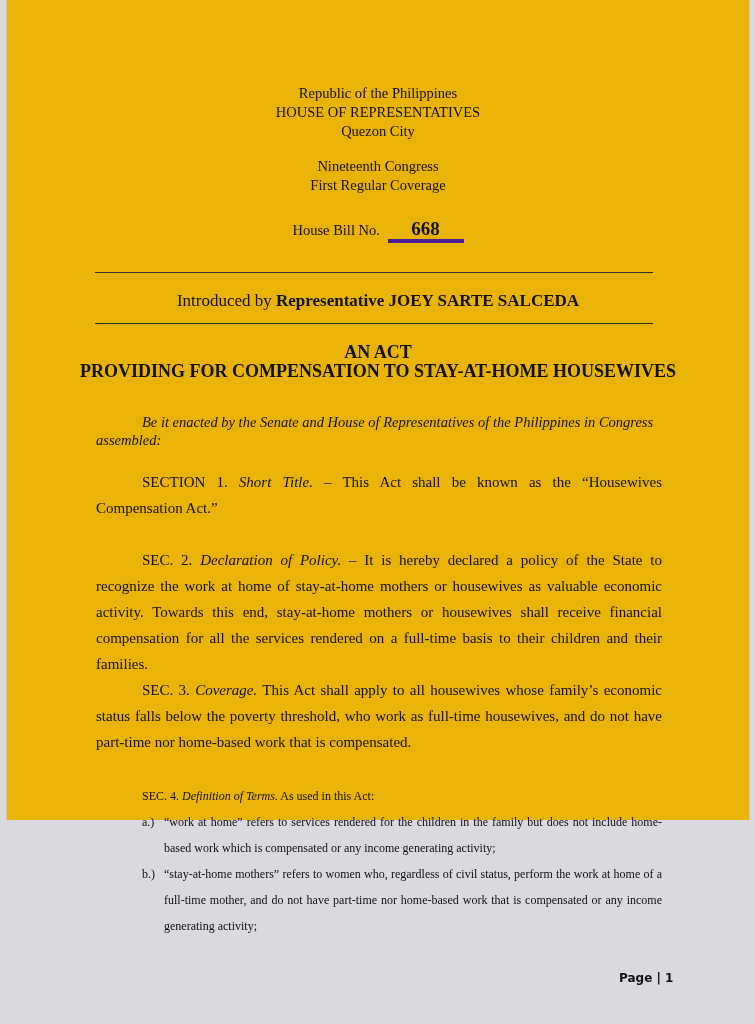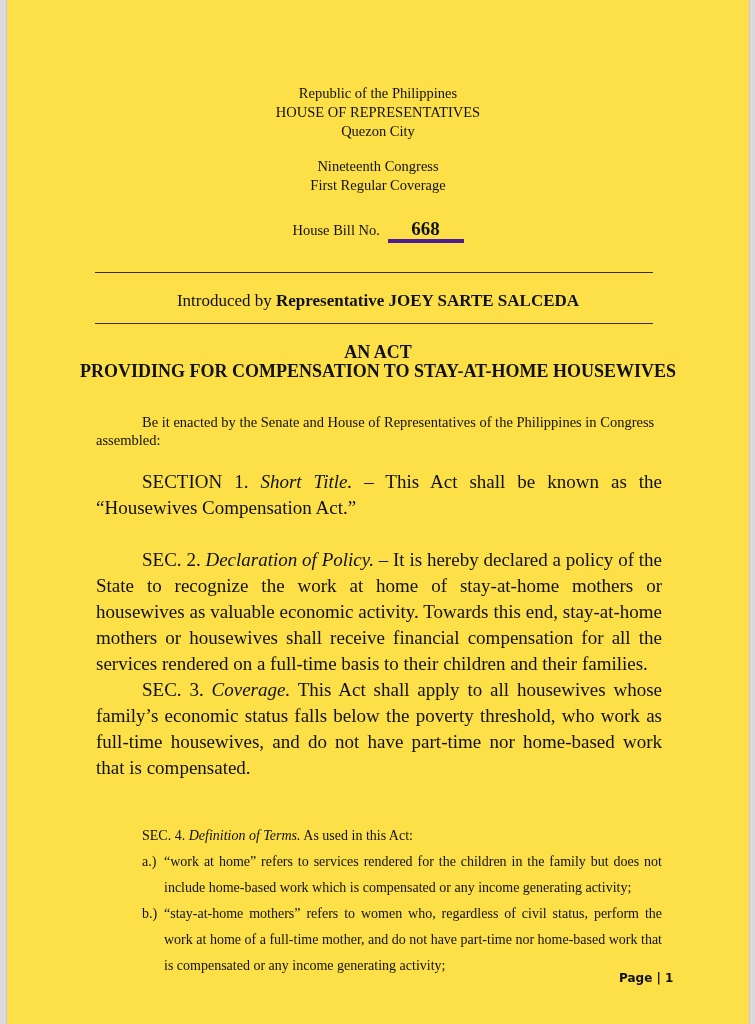--- a/index.html
+++ b/index.html
@@ -10,8 +10,8 @@
     color: #111;
   }
   .page {
-    position: absolute; left: 6px; top: 0; width: 742px; height: 1024px;
-    background: #fde047;
+    position: absolute; left: 6px; top: 0; width: 742px; height: 820px;
+    background: #eab308;
     border-left: 1px solid #c8c8d0;
     border-right: 1px solid #c8c8d0;
   }

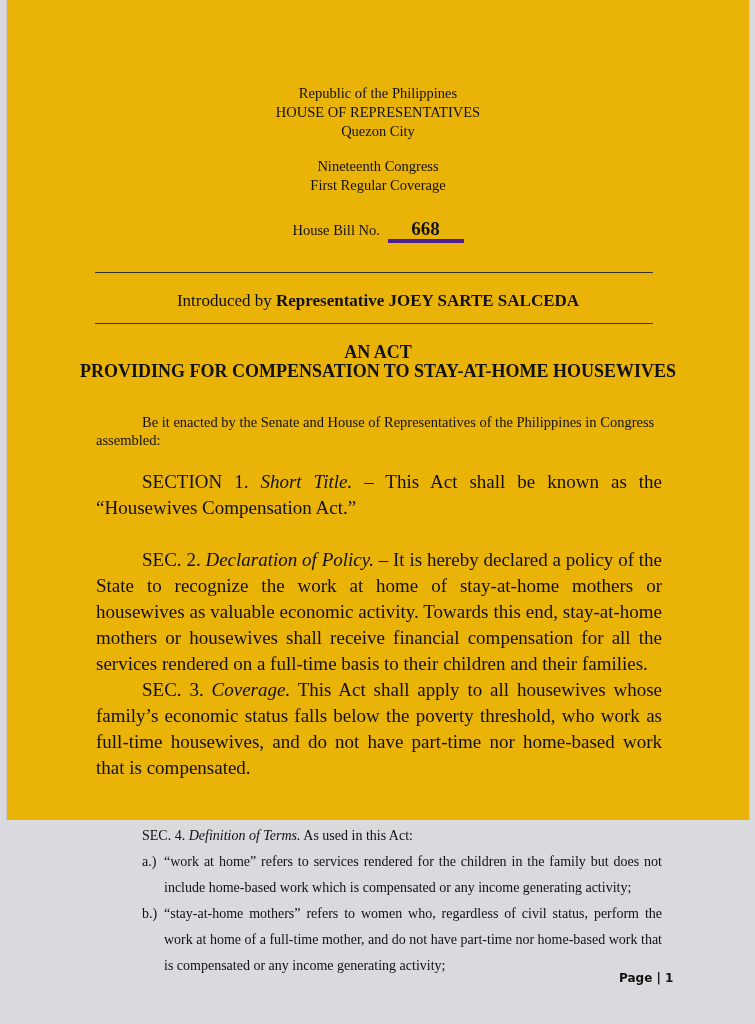--- a/index.html
+++ b/index.html
@@ -26,7 +26,7 @@
   .intro { position: absolute; left: 0; right: 0; top: 291px; text-align: center; font-size: 17px; }
   .intro b { font-weight: bold; }
   .title { position: absolute; left: 0; right: 0; top: 343px; text-align: center; font-weight: bold; font-size: 18px; line-height: 19px; }
-  .enact { position: absolute; left: 89px; width: 566px; top: 413px; font-size: 14.5px; line-height: 18px; }
+  .enact { position: absolute; left: 89px; width: 566px; top: 413px; font-style: italic; font-size: 14.5px; line-height: 18px; }
   .enact .ind { padding-left: 46px; }
   .para { position: absolute; left: 89px; width: 566px; font-size: 19px; line-height: 26px; text-align: justify; }
   .para .ind { display: inline-block; width: 46px; }

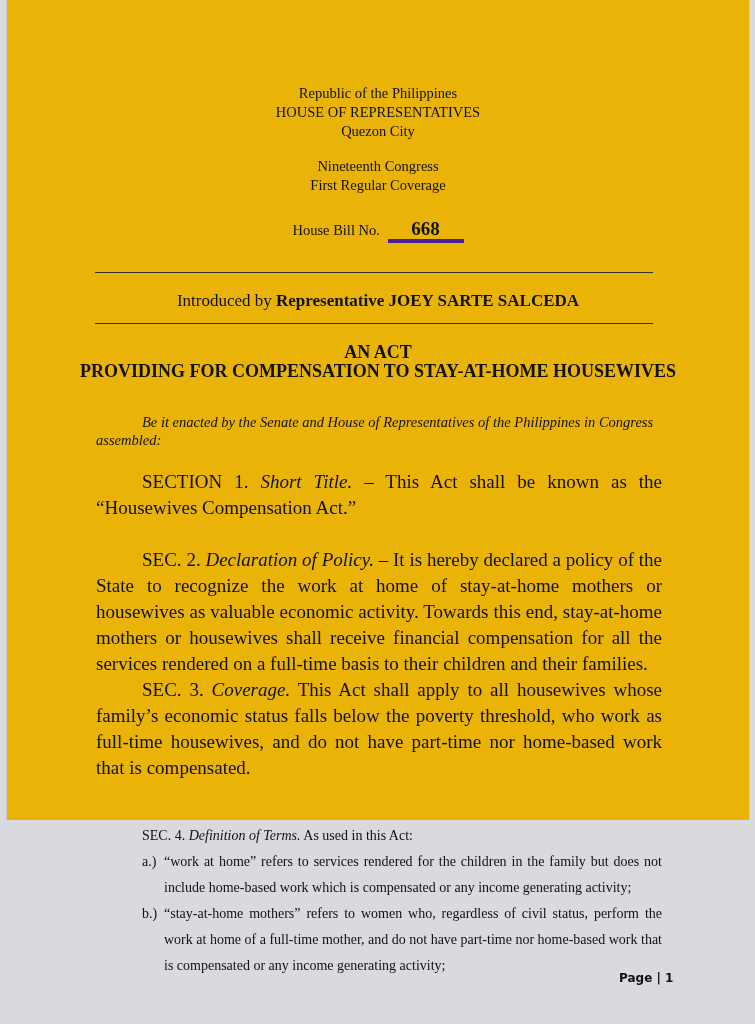--- a/index.html
+++ b/index.html
@@ -28,7 +28,7 @@
   .title { position: absolute; left: 0; right: 0; top: 343px; text-align: center; font-weight: bold; font-size: 18px; line-height: 19px; }
   .enact { position: absolute; left: 89px; width: 566px; top: 413px; font-style: italic; font-size: 14.5px; line-height: 18px; }
   .enact .ind { padding-left: 46px; }
-  .para { position: absolute; left: 89px; width: 566px; font-size: 19px; line-height: 26px; text-align: justify; }
+  .para { position: absolute; left: 89px; width: 566px; font-size: 15px; line-height: 26px; text-align: justify; }
   .para .ind { display: inline-block; width: 46px; }
   .para i { font-style: italic; }
   .sec4 { position: absolute; left: 135px; width: 520px; top: 823px; font-size: 14px; line-height: 26px; }

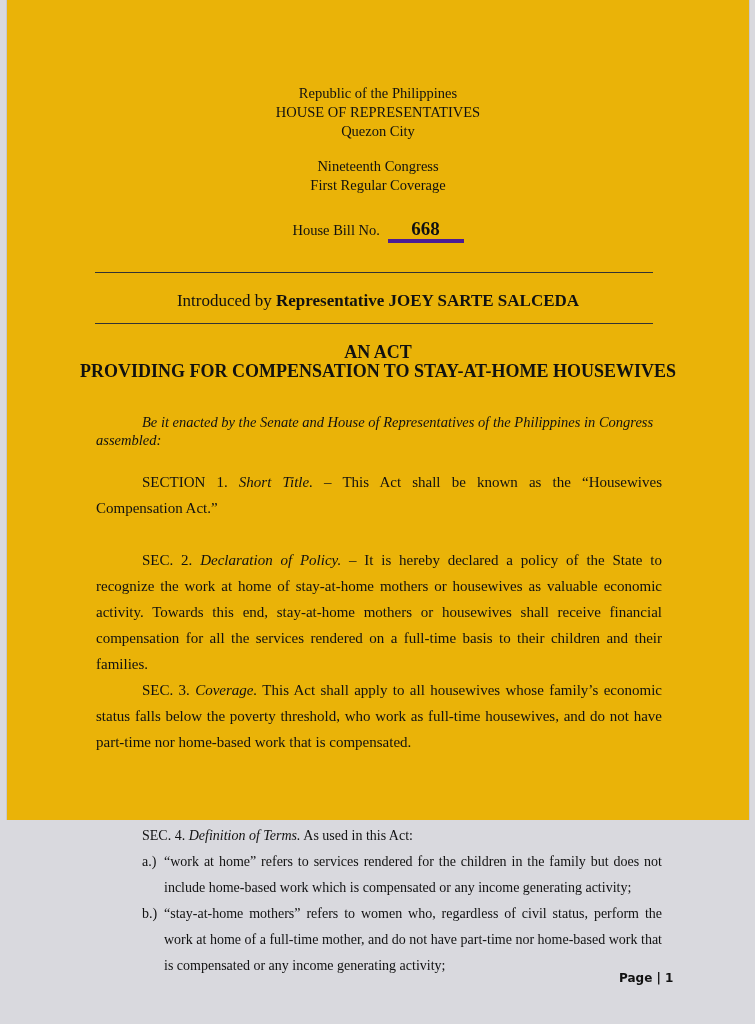--- a/index.html
+++ b/index.html
@@ -31,7 +31,7 @@
   .para { position: absolute; left: 89px; width: 566px; font-size: 15px; line-height: 26px; text-align: justify; }
   .para .ind { display: inline-block; width: 46px; }
   .para i { font-style: italic; }
-  .sec4 { position: absolute; left: 135px; width: 520px; top: 823px; font-size: 14px; line-height: 26px; }
+  .sec4 { position: absolute; left: 135px; width: 520px; top: 783px; font-size: 12px; line-height: 26px; }
   .item { position: relative; padding-left: 22px; text-align: justify; }
   .item .lbl { position: absolute; left: 0; top: 0; }
   .footer { position: absolute; left: 612px; top: 971px; font-family: "DejaVu Sans", sans-serif; font-weight: bold; font-size: 12px; color: #111; }

